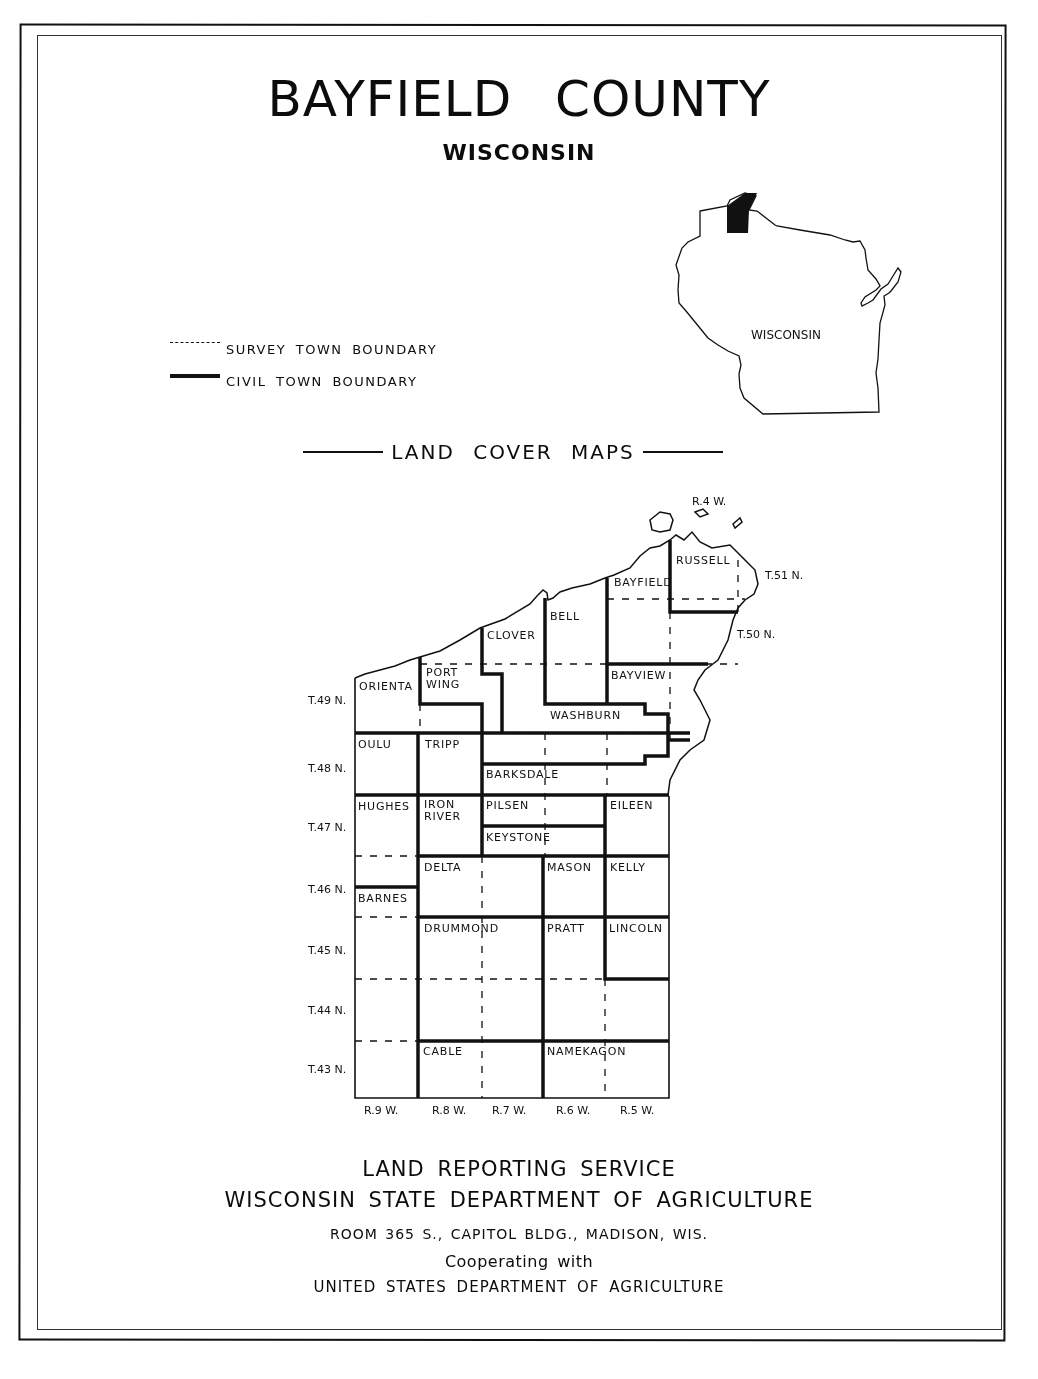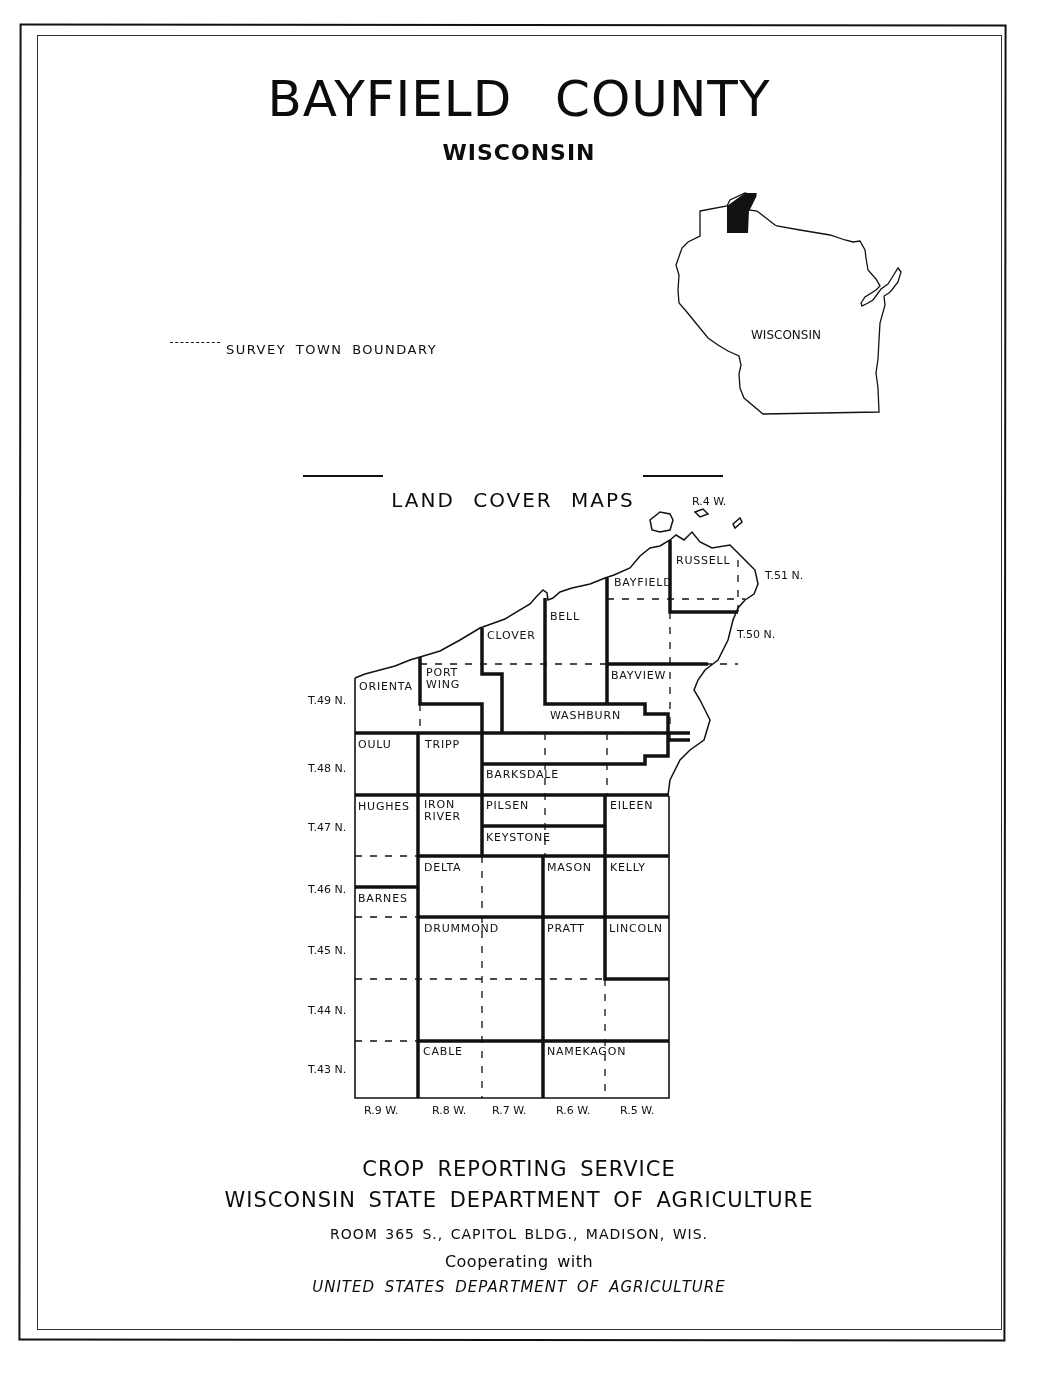--- a/index.html
+++ b/index.html
@@ -41,6 +41,10 @@
   <div class="legend-row">
     <span class="legend-line dashed"></span>
     <span>SURVEY TOWN BOUNDARY</span>
+  </div>
+  <div class="legend-row">
+    <span class="legend-line solid"></span>
+    <span>CIVIL TOWN BOUNDARY</span>
   </div>
 </div>
 

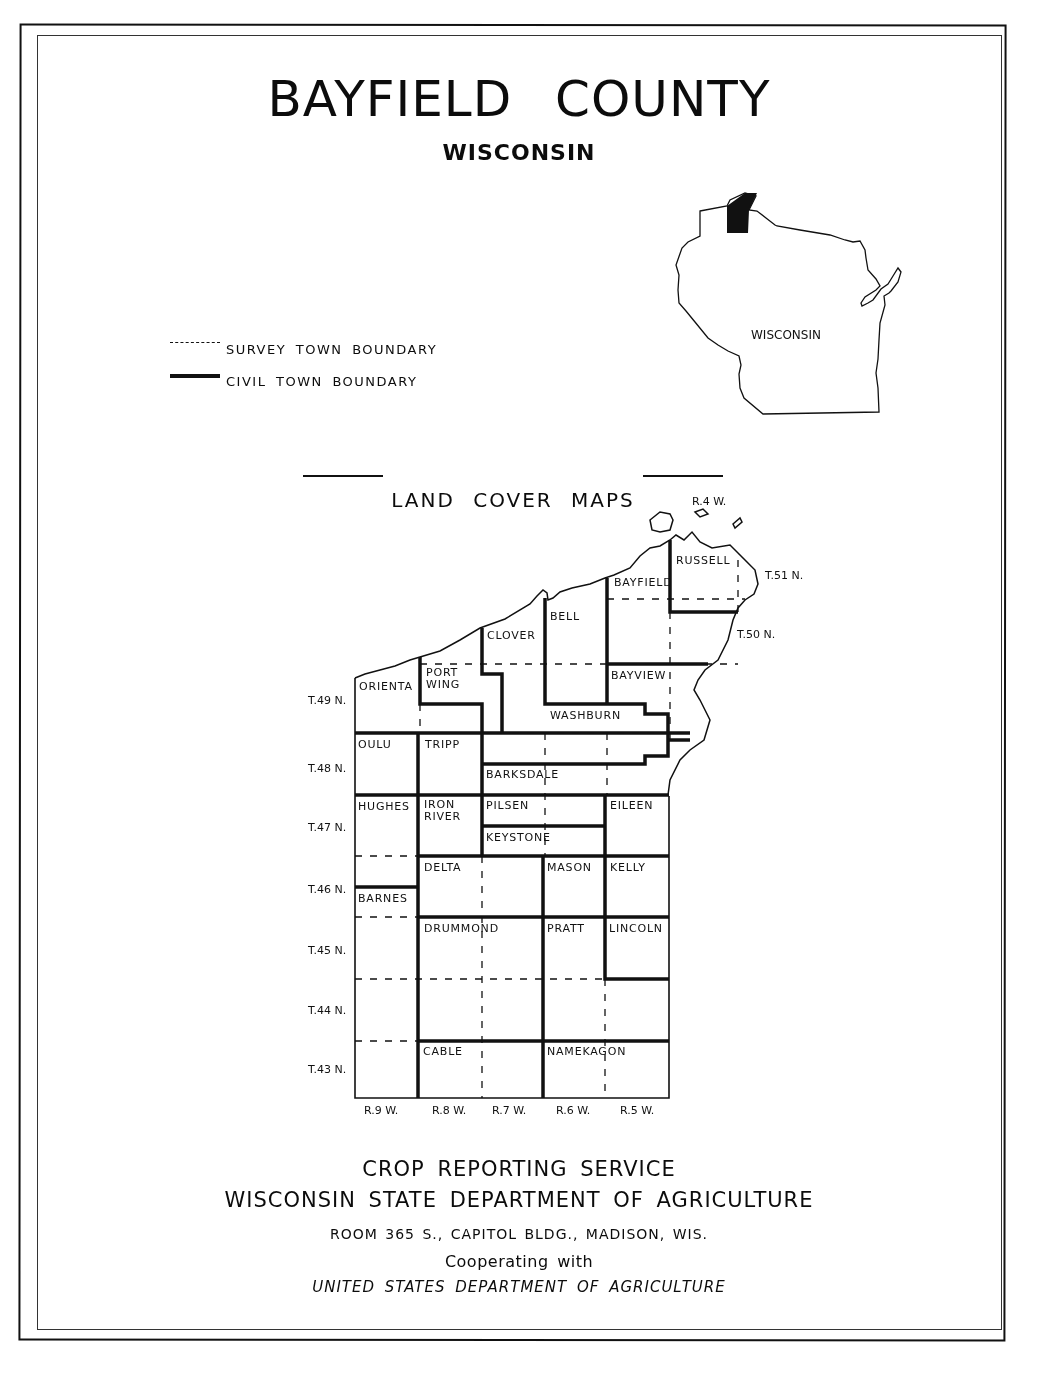--- a/index.html
+++ b/index.html
@@ -17,7 +17,7 @@
   .legend-line.solid { border-top: 4px solid #111; }
   .section-head { position: absolute; left: 303px; top: 440px; width: 420px; display: flex; align-items: center; font-size: 20px; letter-spacing: 2px; word-spacing: 10px; }
   .section-head .rule { flex: 1; border-top: 2px solid #111; }
-  .section-head .txt { padding: 0 8px; margin-top: 48px; }
+  .section-head .txt { padding: 0 8px; }
   svg { position: absolute; left: 0; top: 0; }
   .footer { position: absolute; left: 0; width: 1038px; text-align: center; }
   .f1 { top: 1157px; font-size: 21px; letter-spacing: 1px; word-spacing: 5px; }

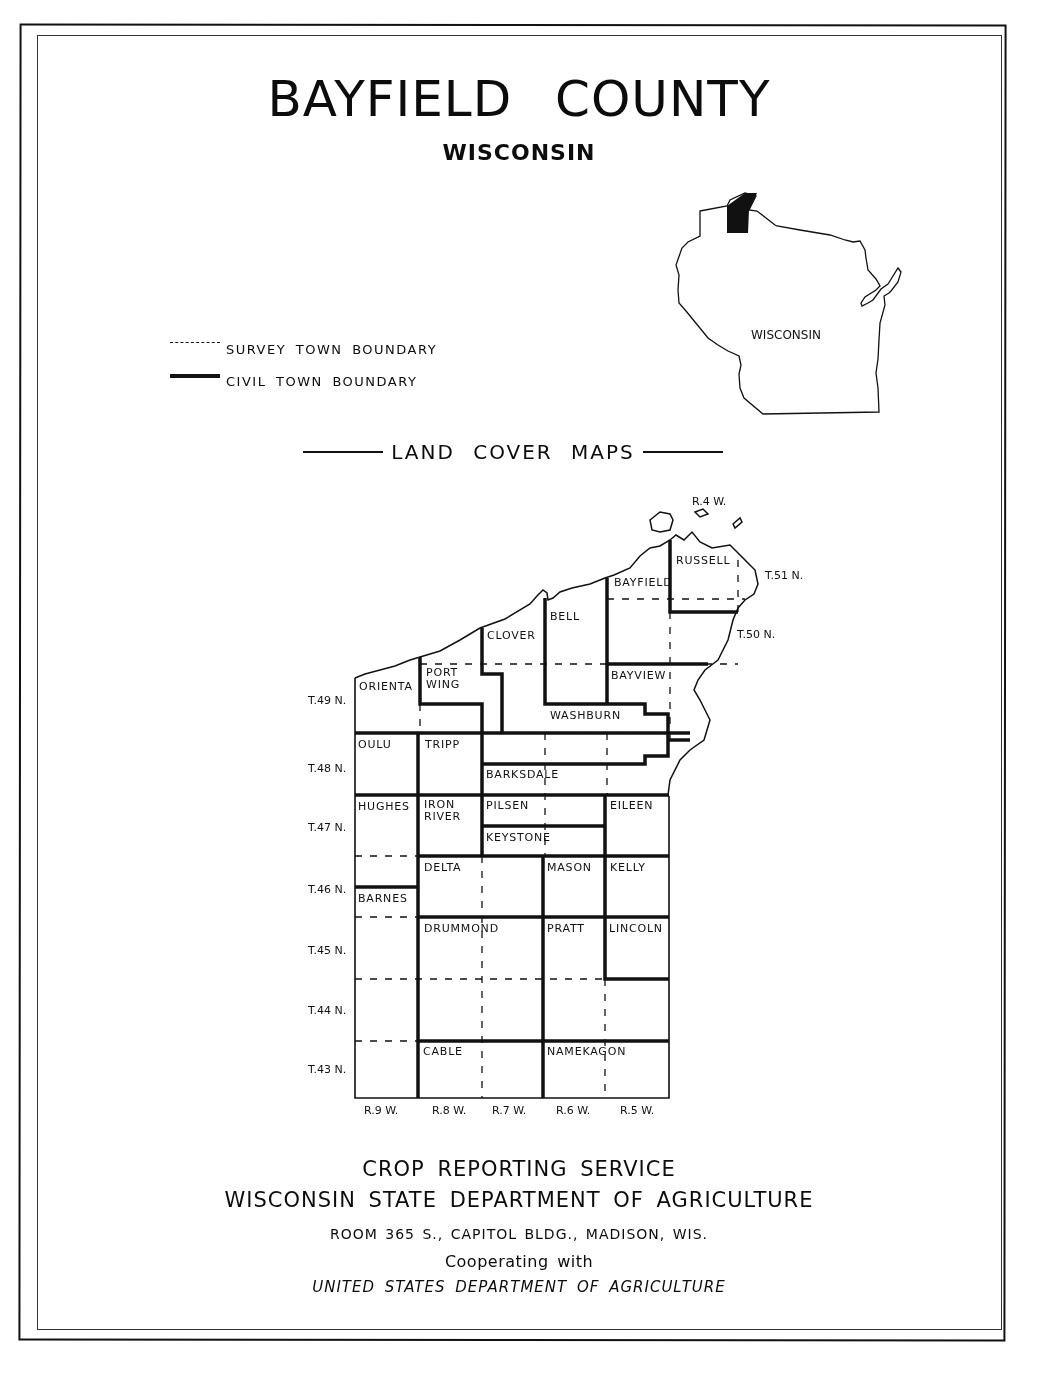--- a/index.html
+++ b/index.html
@@ -164,7 +164,7 @@
   </g>
 </svg>
 
-<div class="footer f1">CROP REPORTING SERVICE</div>
+<div class="footer f1">LAND REPORTING SERVICE</div>
 <div class="footer f2">WISCONSIN STATE DEPARTMENT OF AGRICULTURE</div>
 <div class="footer f3">ROOM 365 S., CAPITOL BLDG., MADISON, WIS.</div>
 <div class="footer f4">Cooperating with</div>

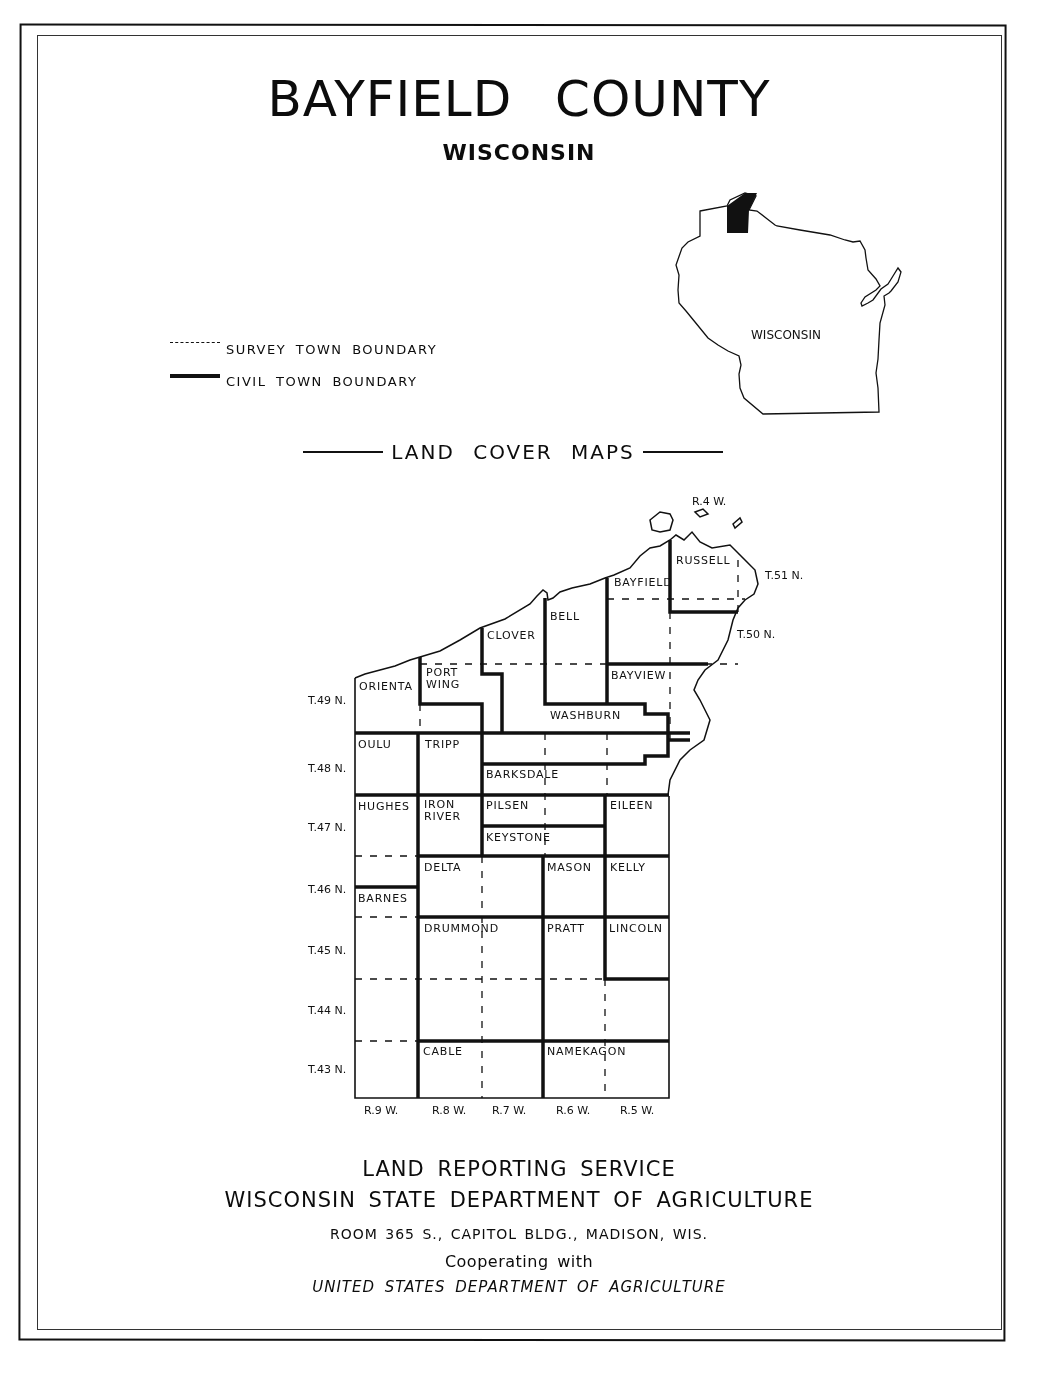--- a/index.html
+++ b/index.html
@@ -24,7 +24,7 @@
   .f2 { top: 1188px; font-size: 21px; letter-spacing: 1px; word-spacing: 5px; }
   .f3 { top: 1226px; font-size: 14px; letter-spacing: 1px; word-spacing: 2px; }
   .f4 { top: 1252px; font-size: 16px; letter-spacing: 0.5px; word-spacing: 3px; }
-  .f5 { top: 1278px; font-size: 15px; letter-spacing: 1px; word-spacing: 4px; font-style: italic; }
+  .f5 { top: 1278px; font-size: 15px; letter-spacing: 1px; word-spacing: 4px; }
   .town { font-family: "DejaVu Sans", sans-serif; font-size: 11px; letter-spacing: 0.8px; fill: #111; }
   .axis { font-family: "DejaVu Sans", sans-serif; font-size: 11px; fill: #111; }
 </style>

